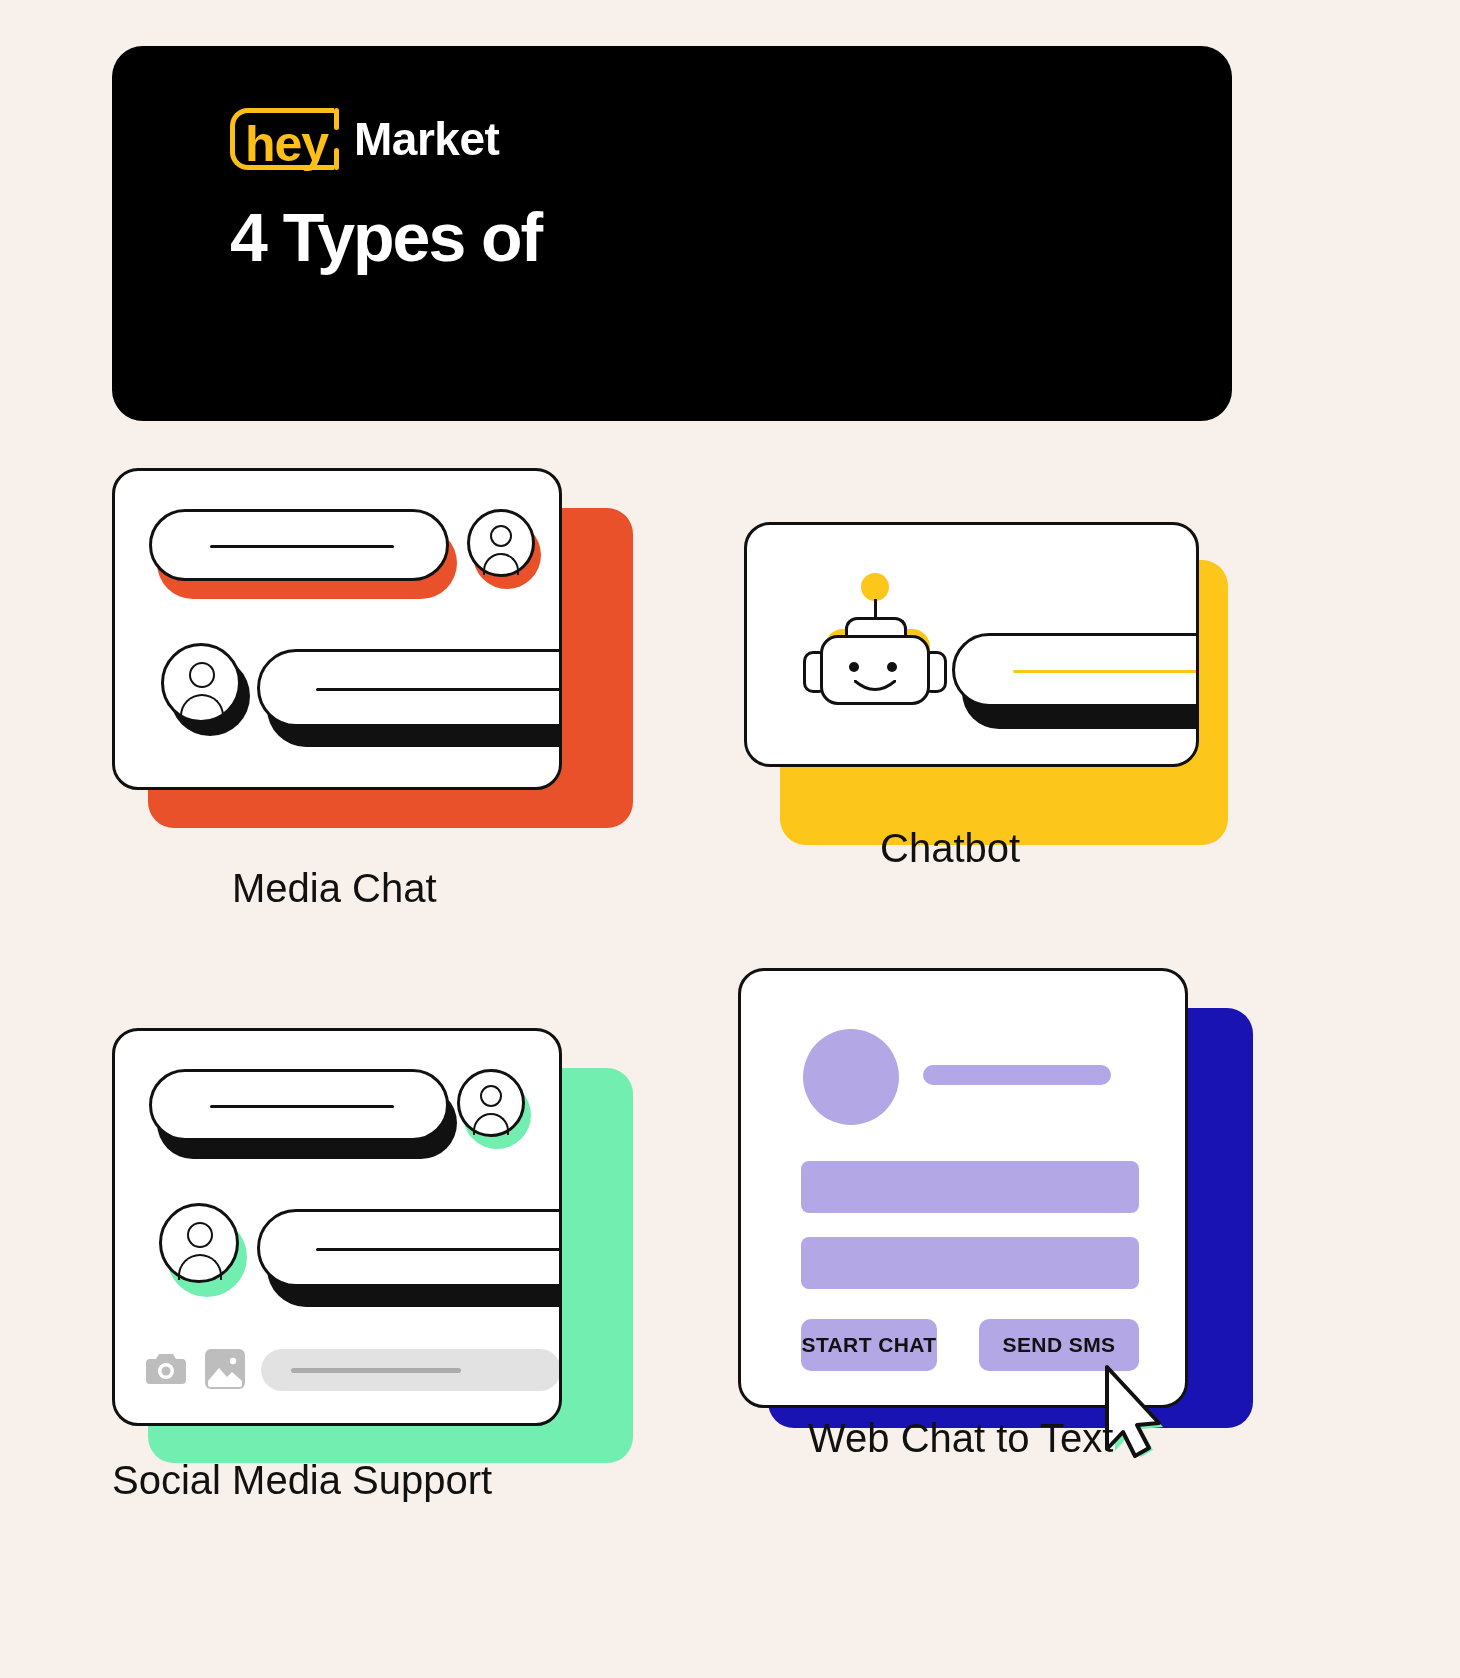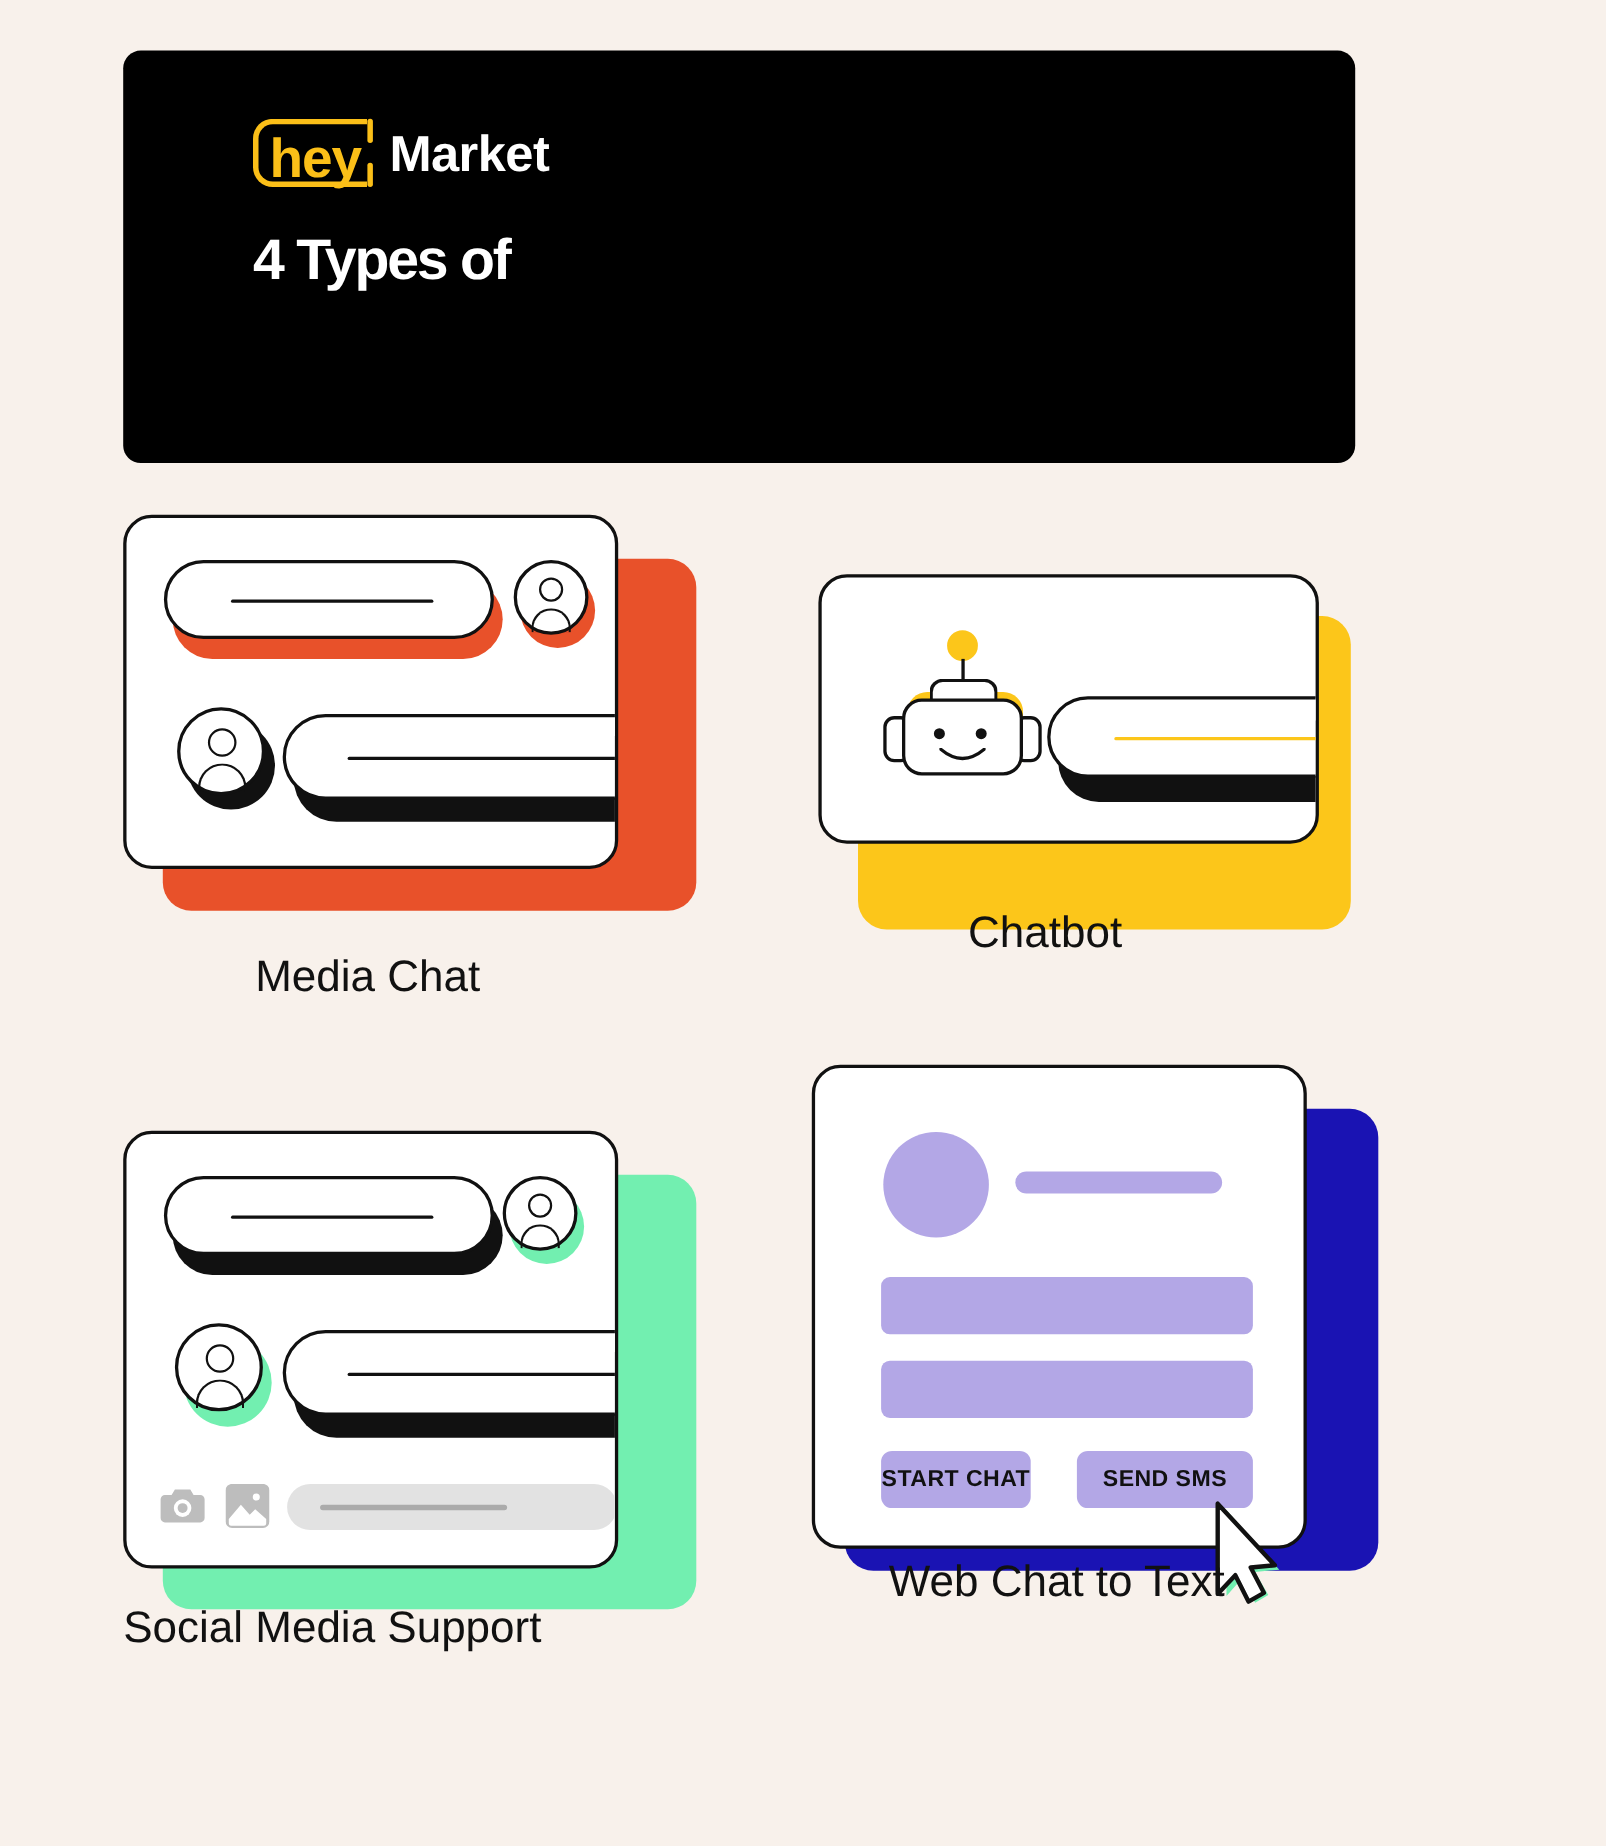--- a/index.html
+++ b/index.html
@@ -17,7 +17,7 @@
     left: 112px; top: 46px;
     width: 1120px; height: 375px;
     background: #000000;
-    border-radius: 16px;
+    border-radius: 31px;
   }
   .logo { position: absolute; left: 118px; top: 62px; height: 68px; }
   .logo-wrap { position: relative; display: flex; align-items: flex-start; }

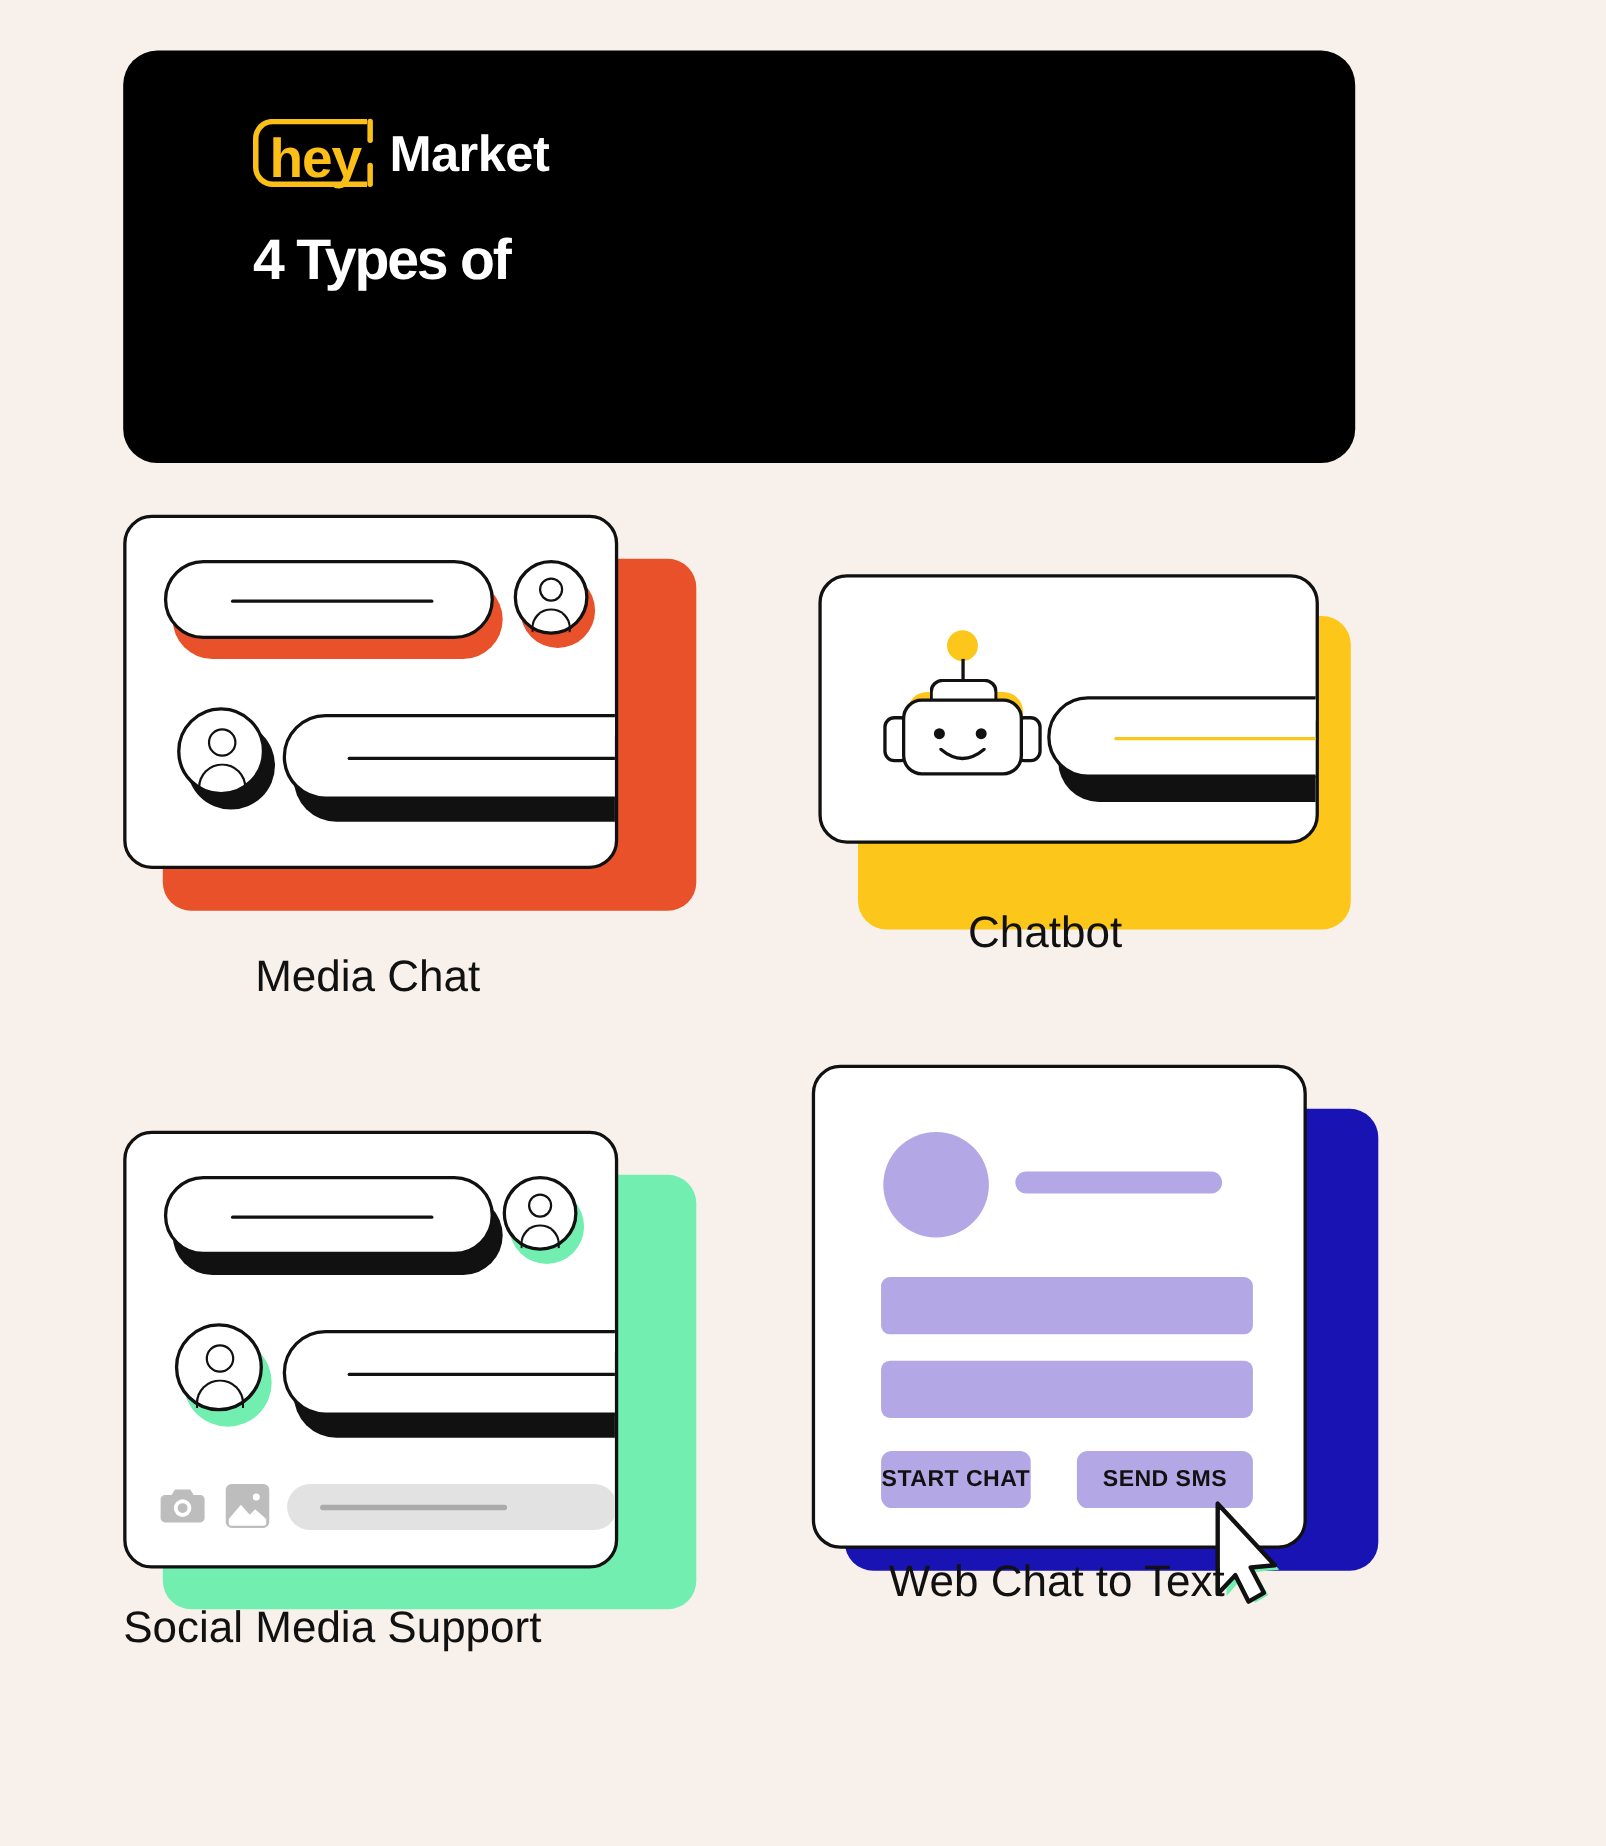--- a/index.html
+++ b/index.html
@@ -63,7 +63,7 @@
     position: absolute;
     left: 118px; top: 148px;
     color: #FFFFFF;
-    font-size: 52px;
+    font-size: 68px;
     font-weight: bold;
     line-height: 86px;
     letter-spacing: -2px;

